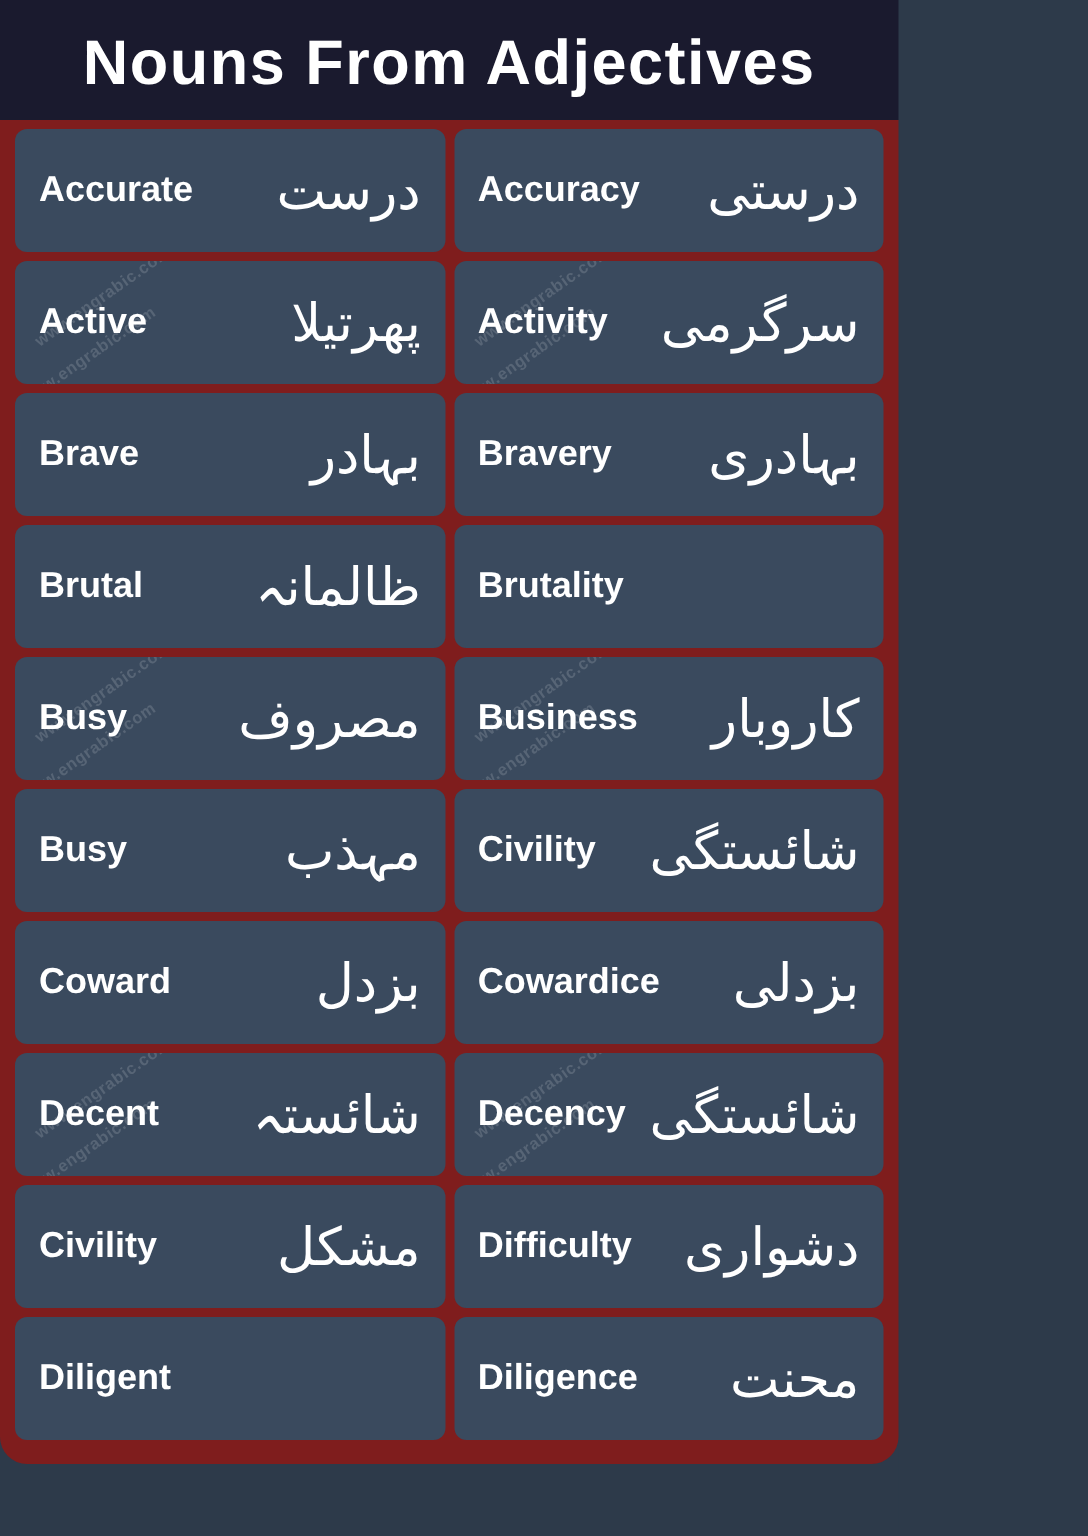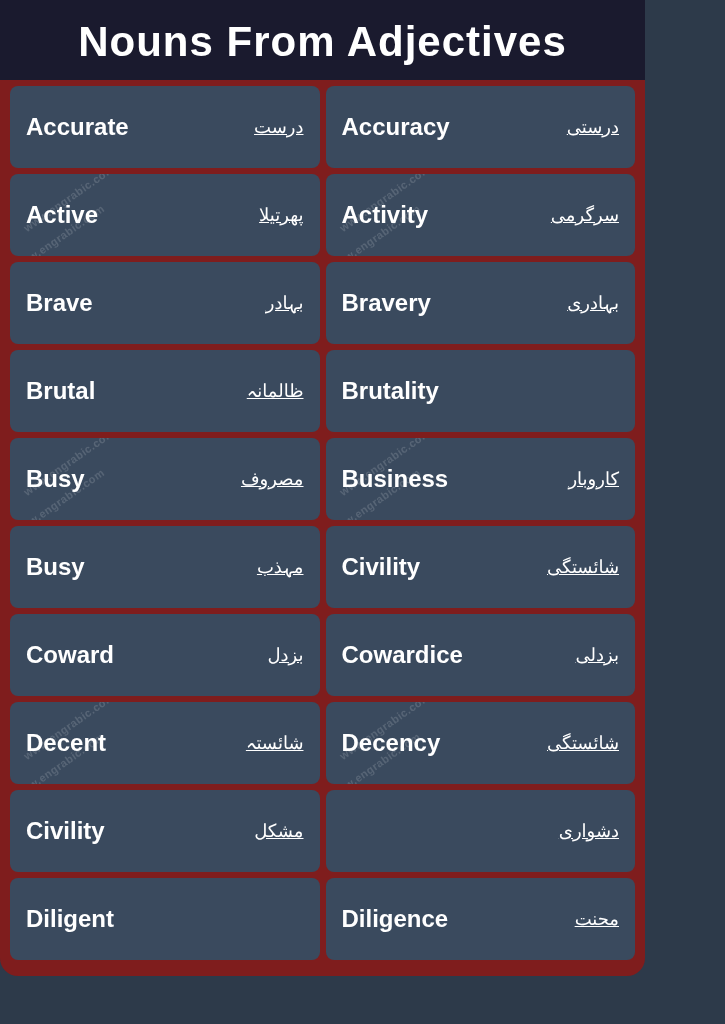--- a/index.html
+++ b/index.html
@@ -13,7 +13,7 @@
     }
 
     .page-container {
-      width: 645px;
+      width: 599px;
       min-height: 1024px;
       background: #2d3a4a;
       position: relative;

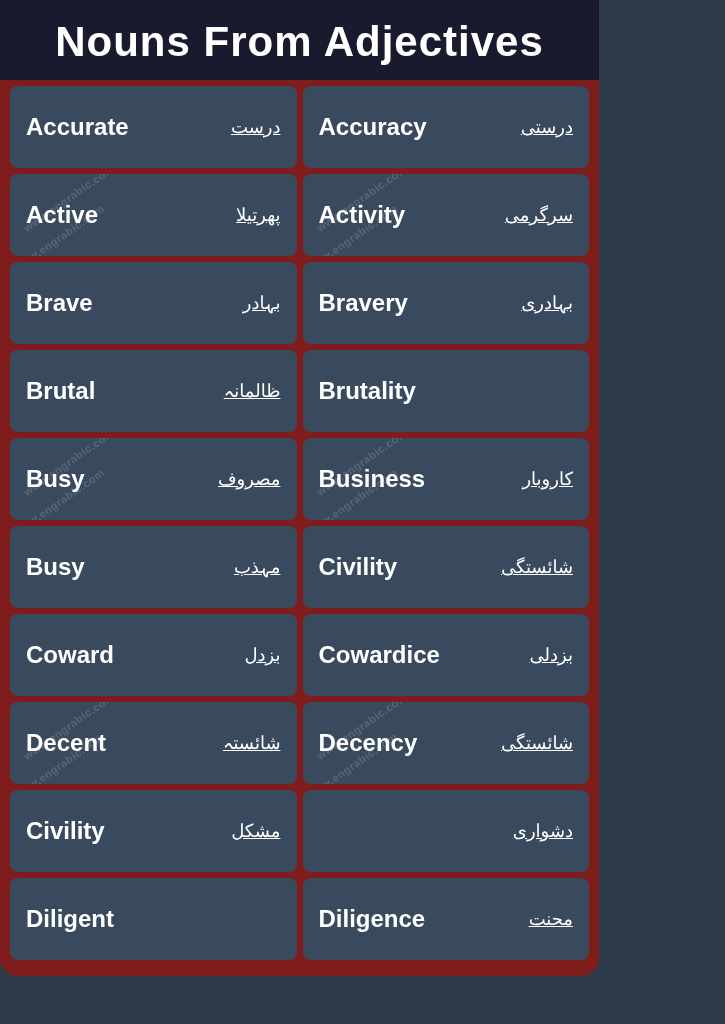--- a/index.html
+++ b/index.html
@@ -68,12 +68,11 @@
 
     .cell-urdu {
       color: white;
-      font-size: 18px;
+      font-size: 35px;
       font-family: 'Arial', sans-serif;
       text-align: right;
       flex: 1;
       direction: rtl;
-      text-decoration: underline;
     }
 
     .watermark {

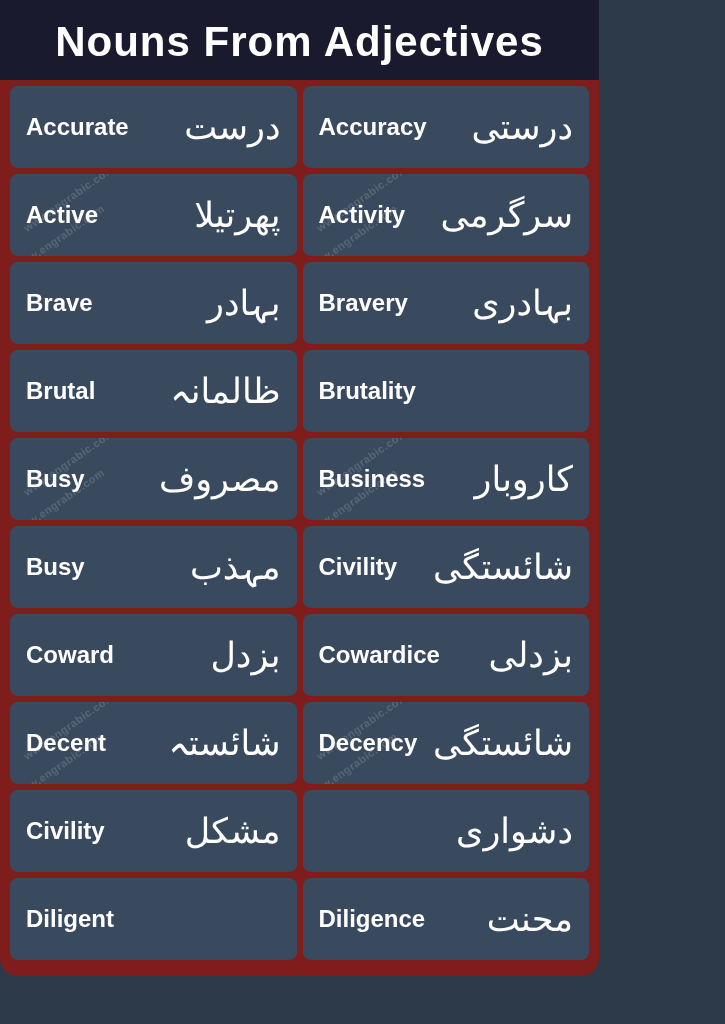--- a/index.html
+++ b/index.html
@@ -191,6 +191,7 @@
 
     </div>
         <div class="cell">
+      <span class="cell-english">Difficulty</span>
       <span class="cell-urdu">دشواری</span>
 
     </div>

